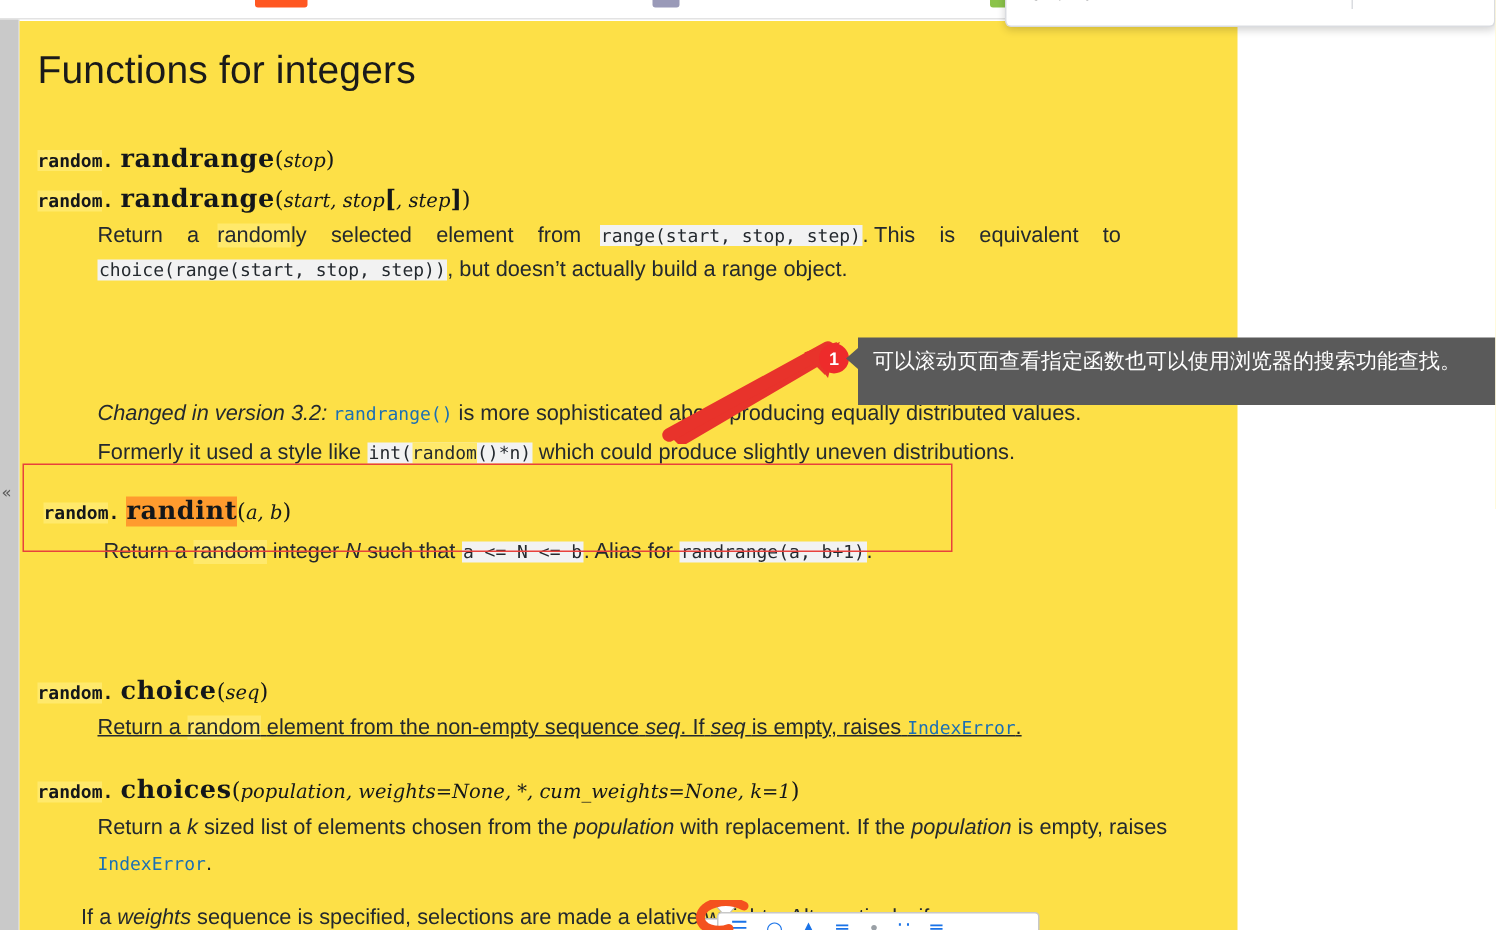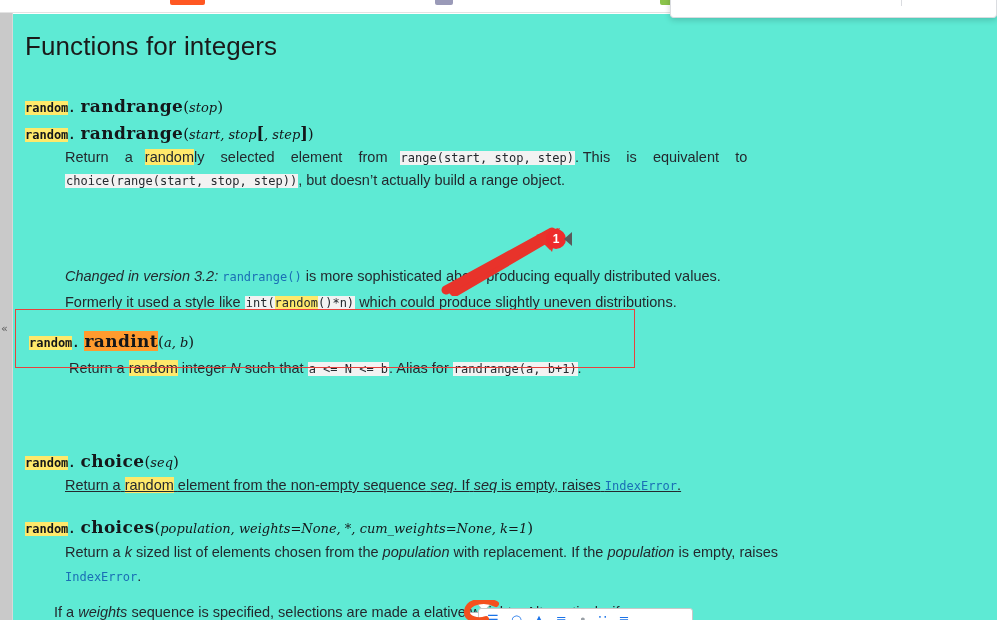--- a/index.html
+++ b/index.html
@@ -49,8 +49,8 @@
   
   .page {
     position: absolute; left: 13px; top: 14px;
-    width: 984px; height: 606px;
-    background: #5eead4;
+    width: 812px; height: 606px;
+    background: #fde047;
     color: #1a1a1a;
   }
 

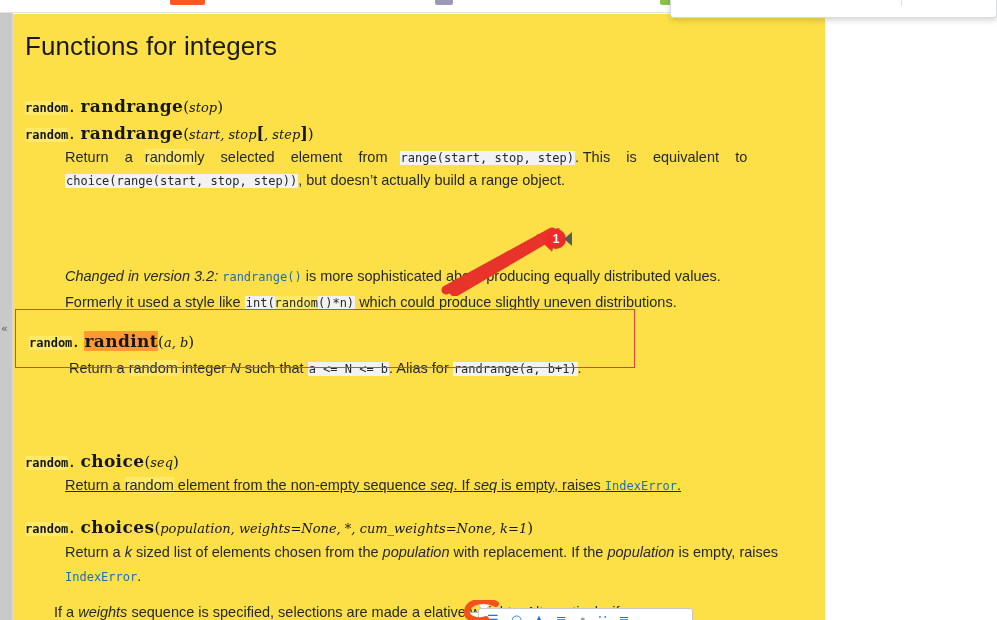--- a/index.html
+++ b/index.html
@@ -360,6 +360,9 @@
   </div>
 
   <div class="tip-dark-tail" style="left:564px;top:232px;"></div>
+  <div class="tip-dark" style="left:572px;top:225px;width:425px;height:45px;">
+    <span>可以滚动页面查看指定函数也可以使用浏览器的搜索功能查找。</span>
+  </div>
 
   <div class="tip-light" style="left:468px;top:576px;margin-top:36px;">
     <span>个性设置，点我看看</span>

